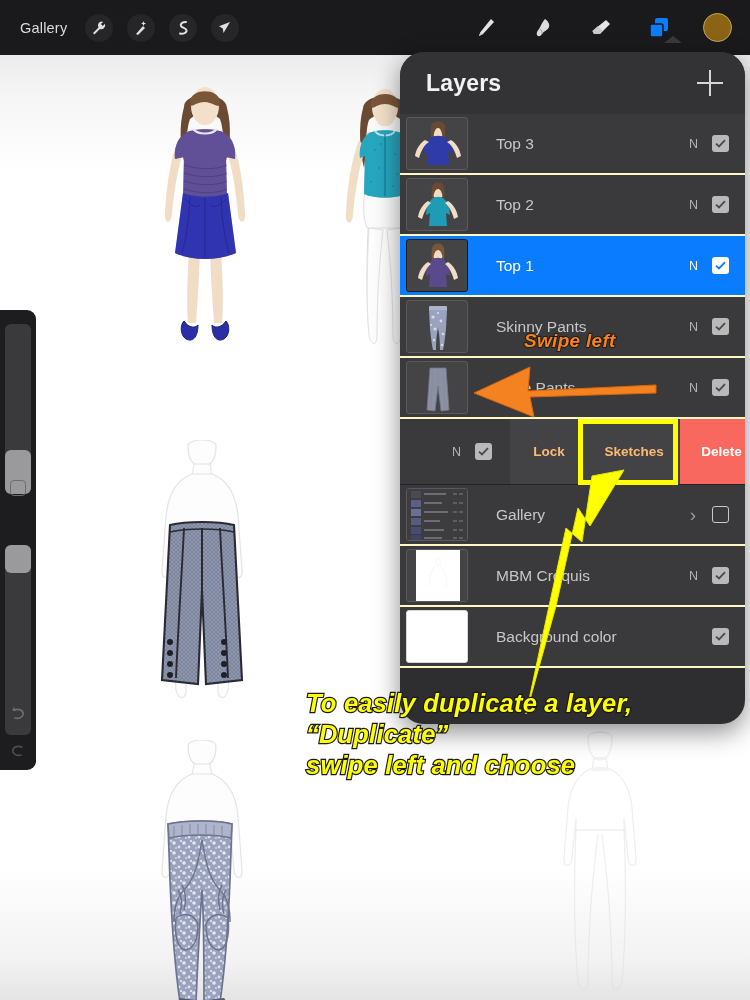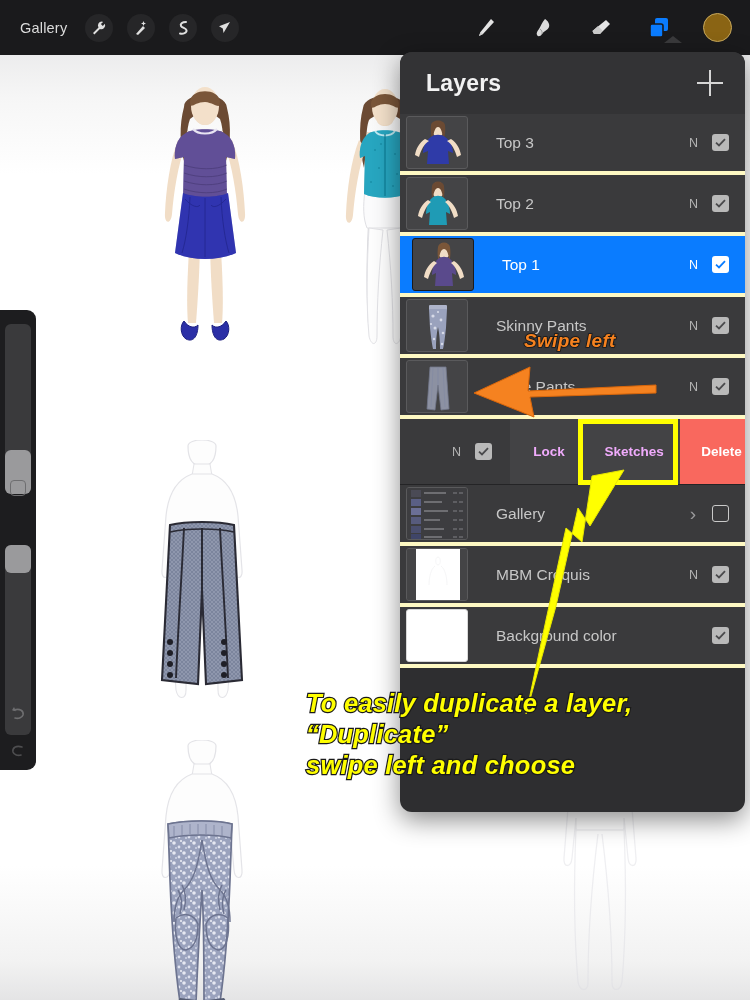--- a/index.html
+++ b/index.html
@@ -82,9 +82,9 @@
   
   .layers-panel {
     position: absolute; left: 400px; top: 52px;
-    width: 345px; height: 760px;
+    width: 345px; height: 672px;
     background: #2e2e30;
-    border-radius: 12px;
+    border-radius: 24px;
     box-shadow: 0 8px 26px rgba(0,0,0,.45);
     overflow: hidden;
   }

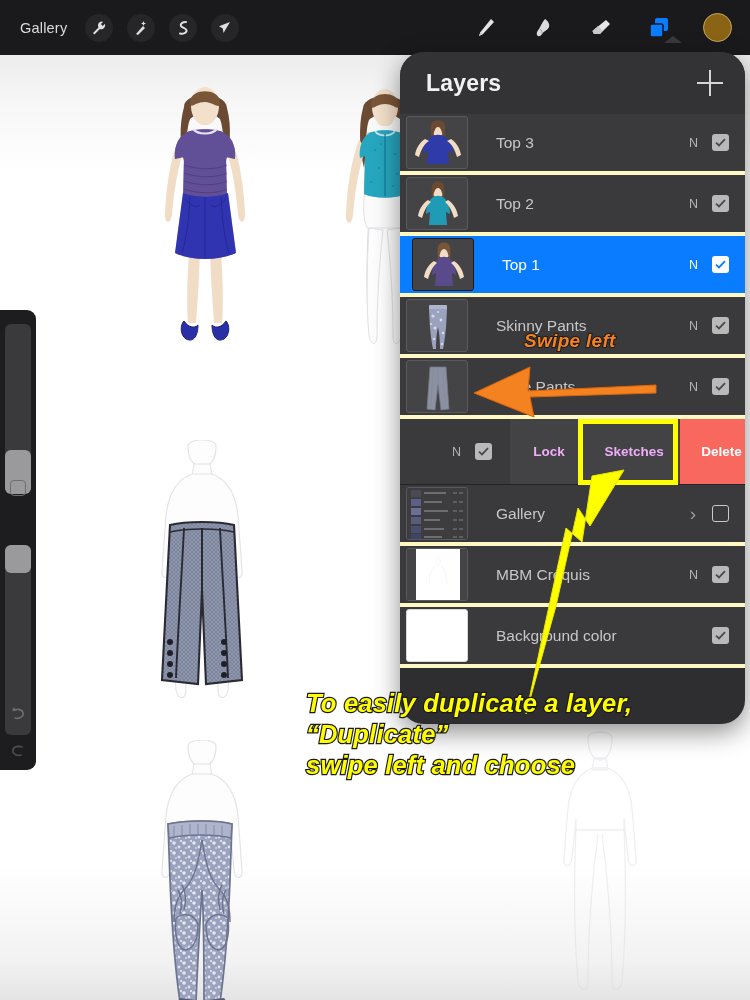--- a/index.html
+++ b/index.html
@@ -105,7 +105,7 @@
     position: relative; height: 61px;
     display: flex; align-items: center;
     background: #3a3a3c;
-    border-bottom: 4px solid #fef9c3;
+    border-bottom: 2px solid #fef9c3;
   }
   .layer-row.selected { background: #0a7cff; padding-left: 6px; }
   .layer-row.selected .layer-name { color:#ffffff; }

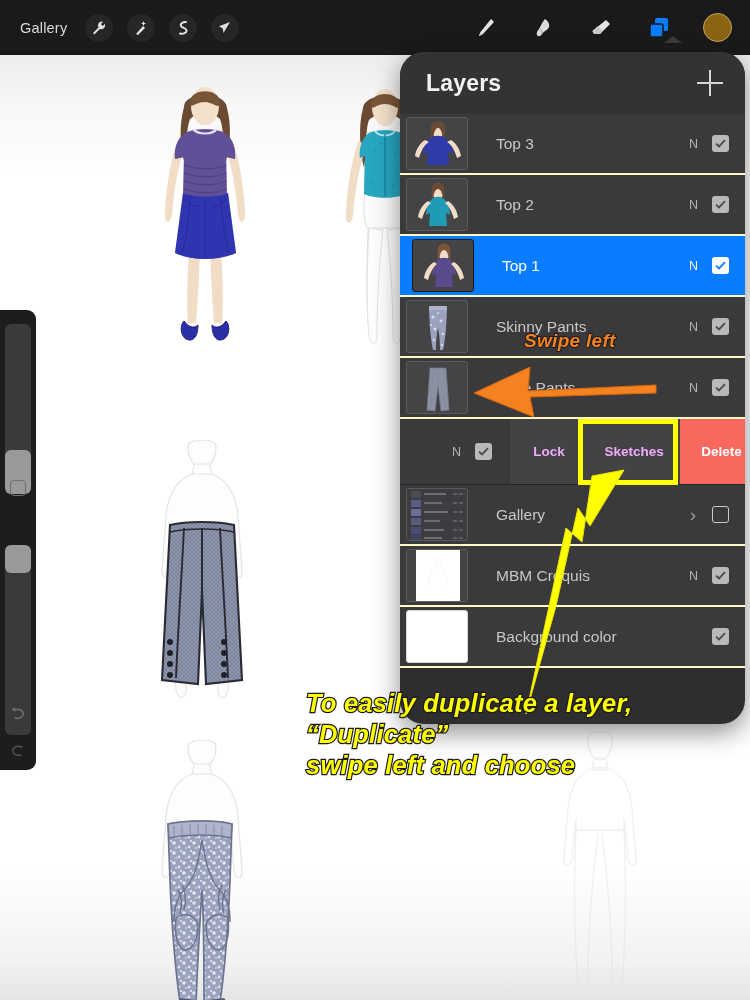--- a/index.html
+++ b/index.html
@@ -107,7 +107,7 @@
     background: #3a3a3c;
     border-bottom: 2px solid #fef9c3;
   }
-  .layer-row.selected { background: #0a7cff; padding-left: 6px; }
+  .layer-row.selected { background: #0a7cff; }
   .layer-row.selected .layer-name { color:#ffffff; }
   .layer-row.selected .blend { color:#ffffff; }
 

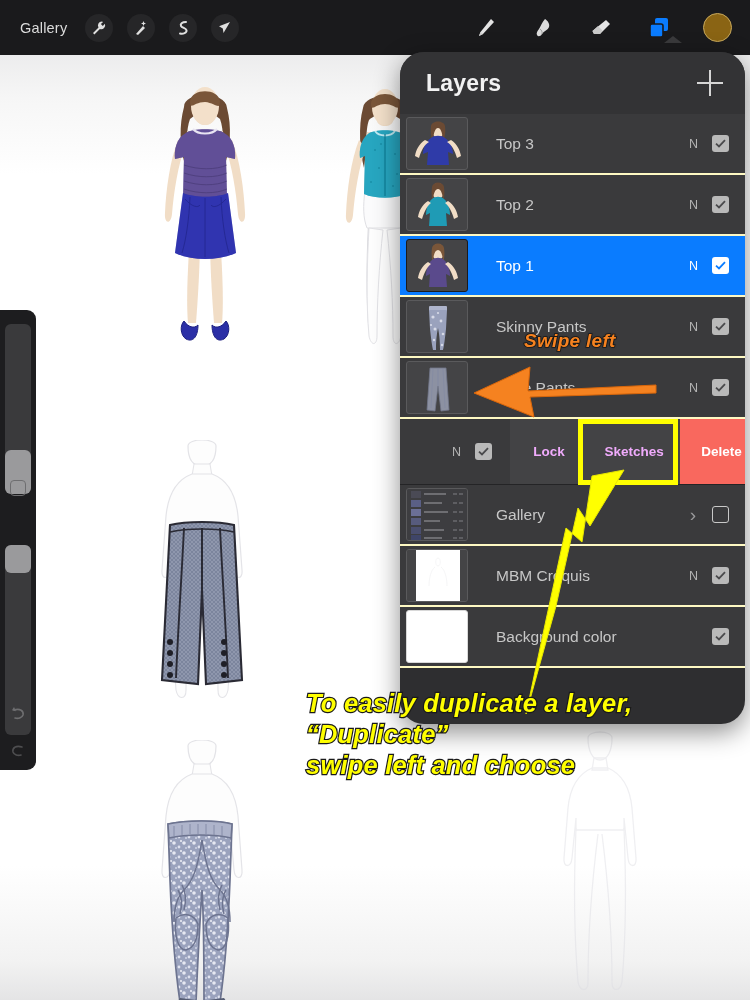--- a/index.html
+++ b/index.html
@@ -147,7 +147,7 @@
   }
   .ar-btn {
     flex: 0 0 auto; display:flex; align-items:center; justify-content:center;
-    color:#f0abfc; font-size: 13.5px; font-weight: bold;
+    color:#fdba74; font-size: 13.5px; font-weight: bold;
   }
   .ar-lock { width: 78px; background:#434345; }
   .ar-dup  { width: 92px; background:#434345; }

